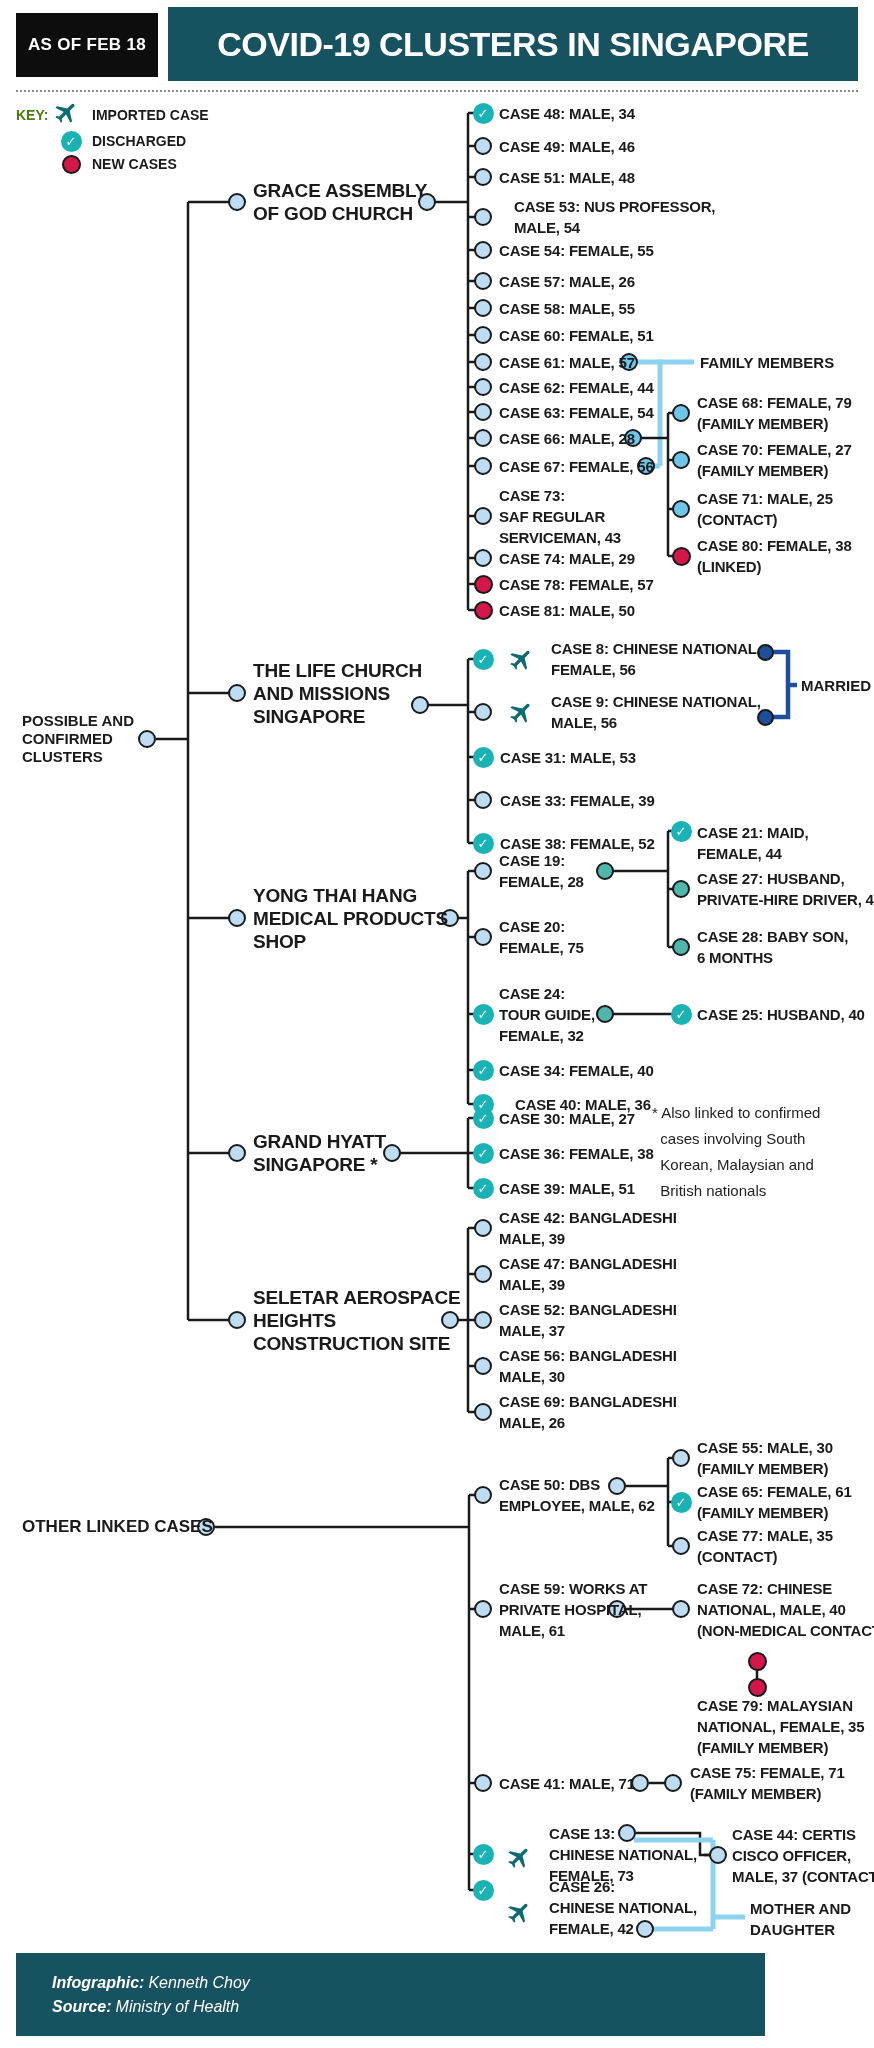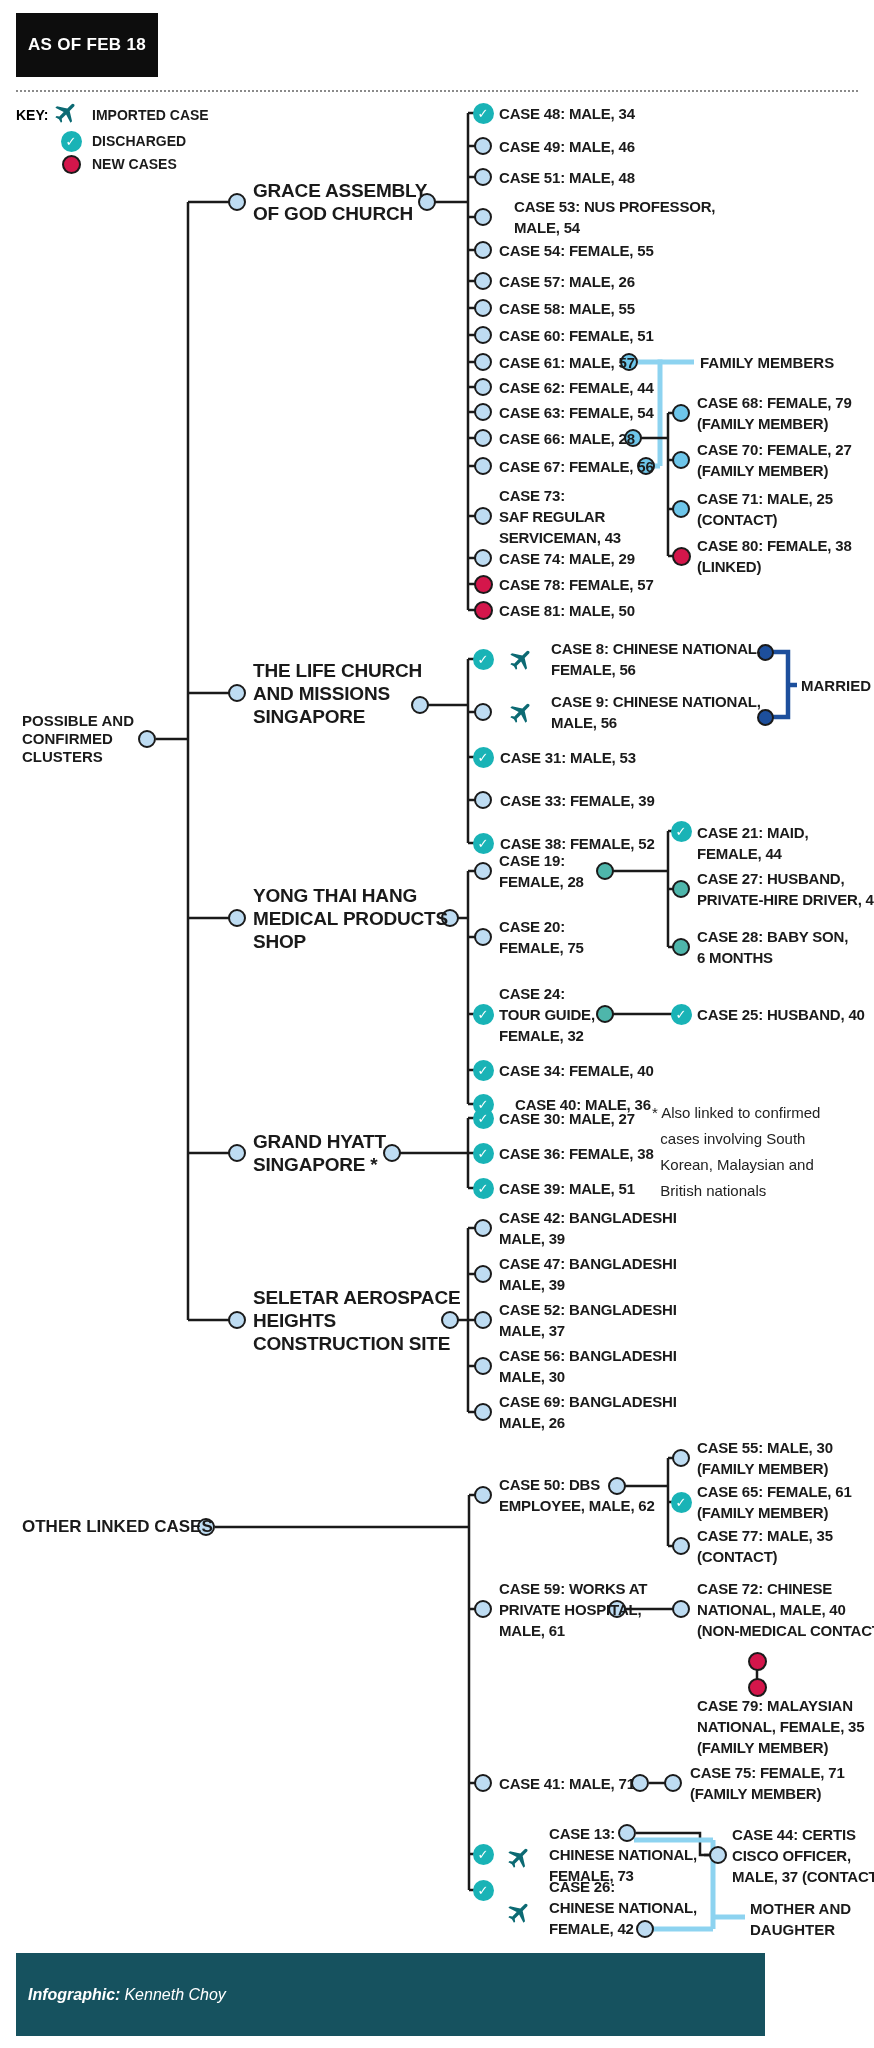--- a/index.html
+++ b/index.html
@@ -51,6 +51,9 @@
 
   <div class="datebox">
     <span>AS OF FEB 18</span>
+  </div>
+  <div class="titlebox">
+    <span>COVID-19 CLUSTERS IN SINGAPORE</span>
   </div>
   <div class="dotline"></div>
 

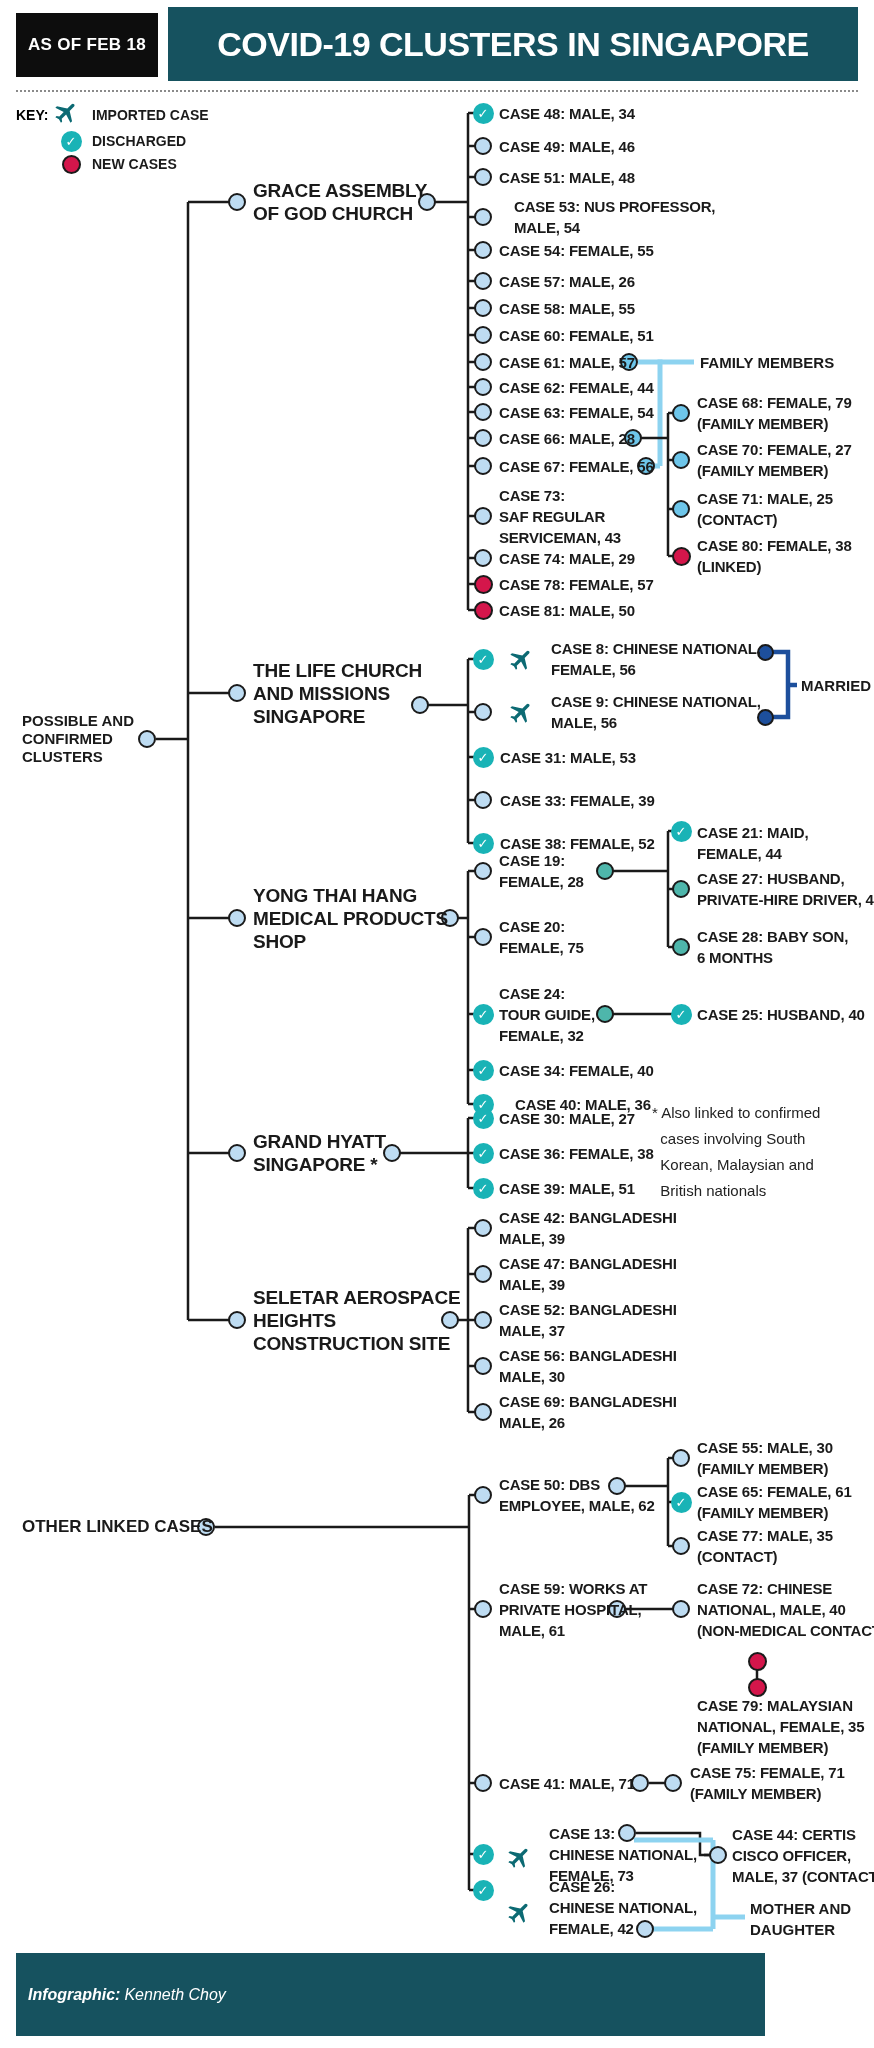--- a/index.html
+++ b/index.html
@@ -14,7 +14,7 @@
   .titlebox span{color:#fff;font:bold 34px/36px "Liberation Sans",sans-serif;letter-spacing:-.5px;}
   .dotline{position:absolute;left:16px;top:90px;width:842px;border-top:2px dotted #8a8a8a;}
   
-  .keytitle{position:absolute;left:16px;top:106px;font:bold 14px/18px "Liberation Sans",sans-serif;color:#000000;}
+  .keytitle{position:absolute;left:16px;top:106px;font:bold 14px/18px "Liberation Sans",sans-serif;color:#4d7c0f;}
   .keylabel{position:absolute;font:bold 14px/18px "Liberation Sans",sans-serif;color:#1a1a1a;}
   
   .txt{position:absolute;color:#1a1a1a;white-space:pre;}

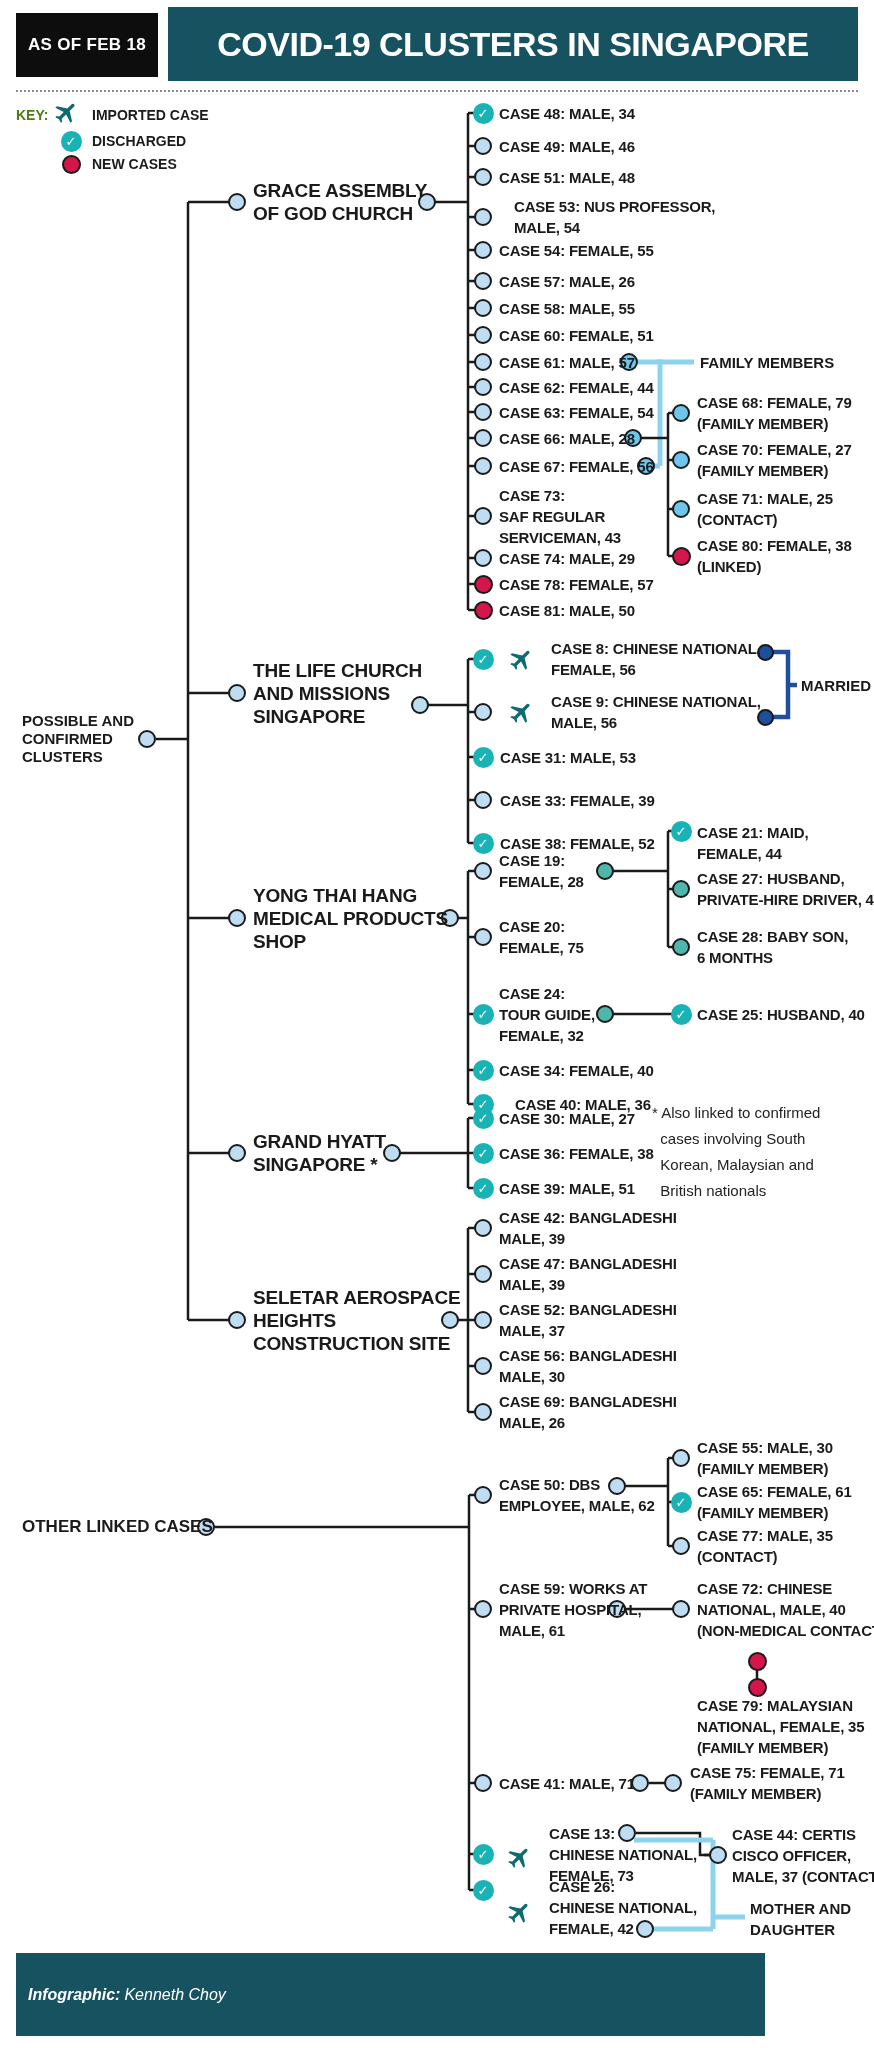--- a/index.html
+++ b/index.html
@@ -36,7 +36,7 @@
   #lines{position:absolute;left:0;top:0;}
   
   .footbar{position:absolute;left:16px;top:1953px;width:749px;height:83px;background:#16525f;
-           display:flex;flex-direction:column;justify-content:center;padding-left:12px;box-sizing:border-box;}
+           display:flex;flex-direction:column;justify-content:center;padding-left:36px;box-sizing:border-box;}
   .footbar div{color:#fff;font:italic 16px/24px "Liberation Serif",serif;}
   .footbar b{font-style:italic;font-family:"Liberation Sans",sans-serif;font-size:16px;}
   .footbar span{font-style:italic;font-family:"Liberation Sans",sans-serif;}

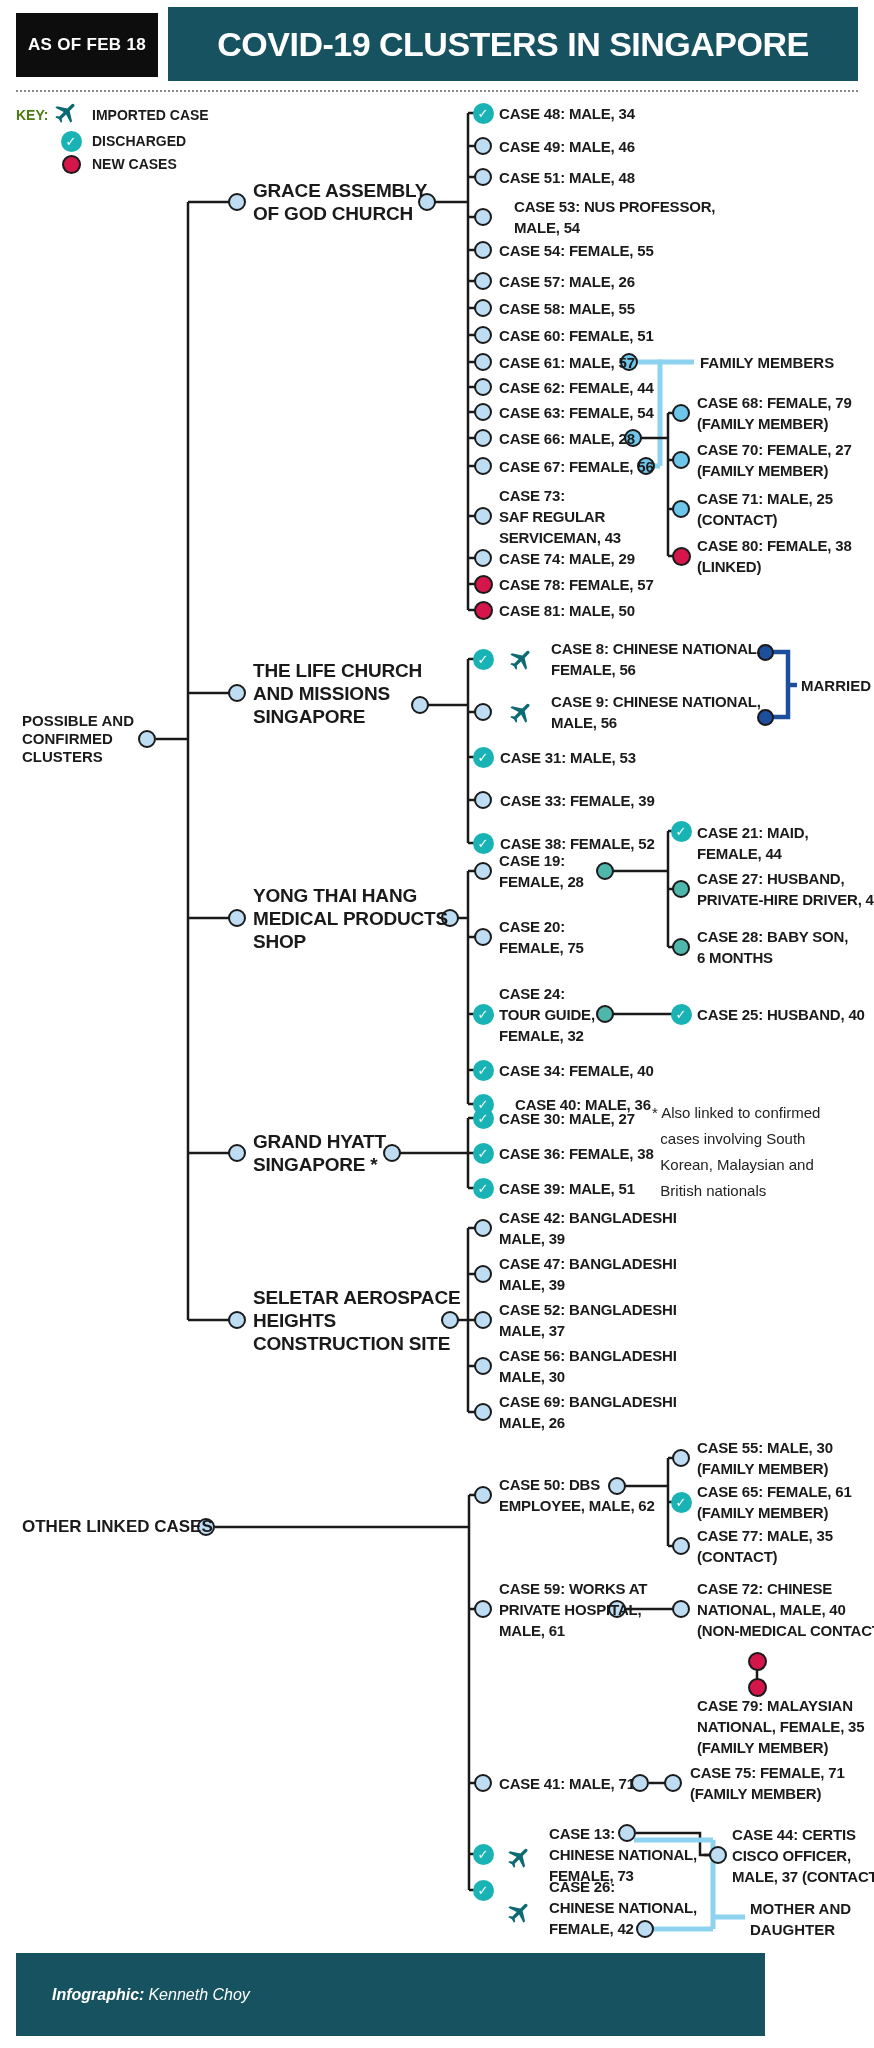--- a/index.html
+++ b/index.html
@@ -374,6 +374,7 @@
 
   <div class="footbar">
     <div><b>Infographic:</b>&nbsp;<span>Kenneth Choy</span></div>
+    <div><b>Source:</b>&nbsp;<span>Ministry of Health</span></div>
   </div>
 
 

